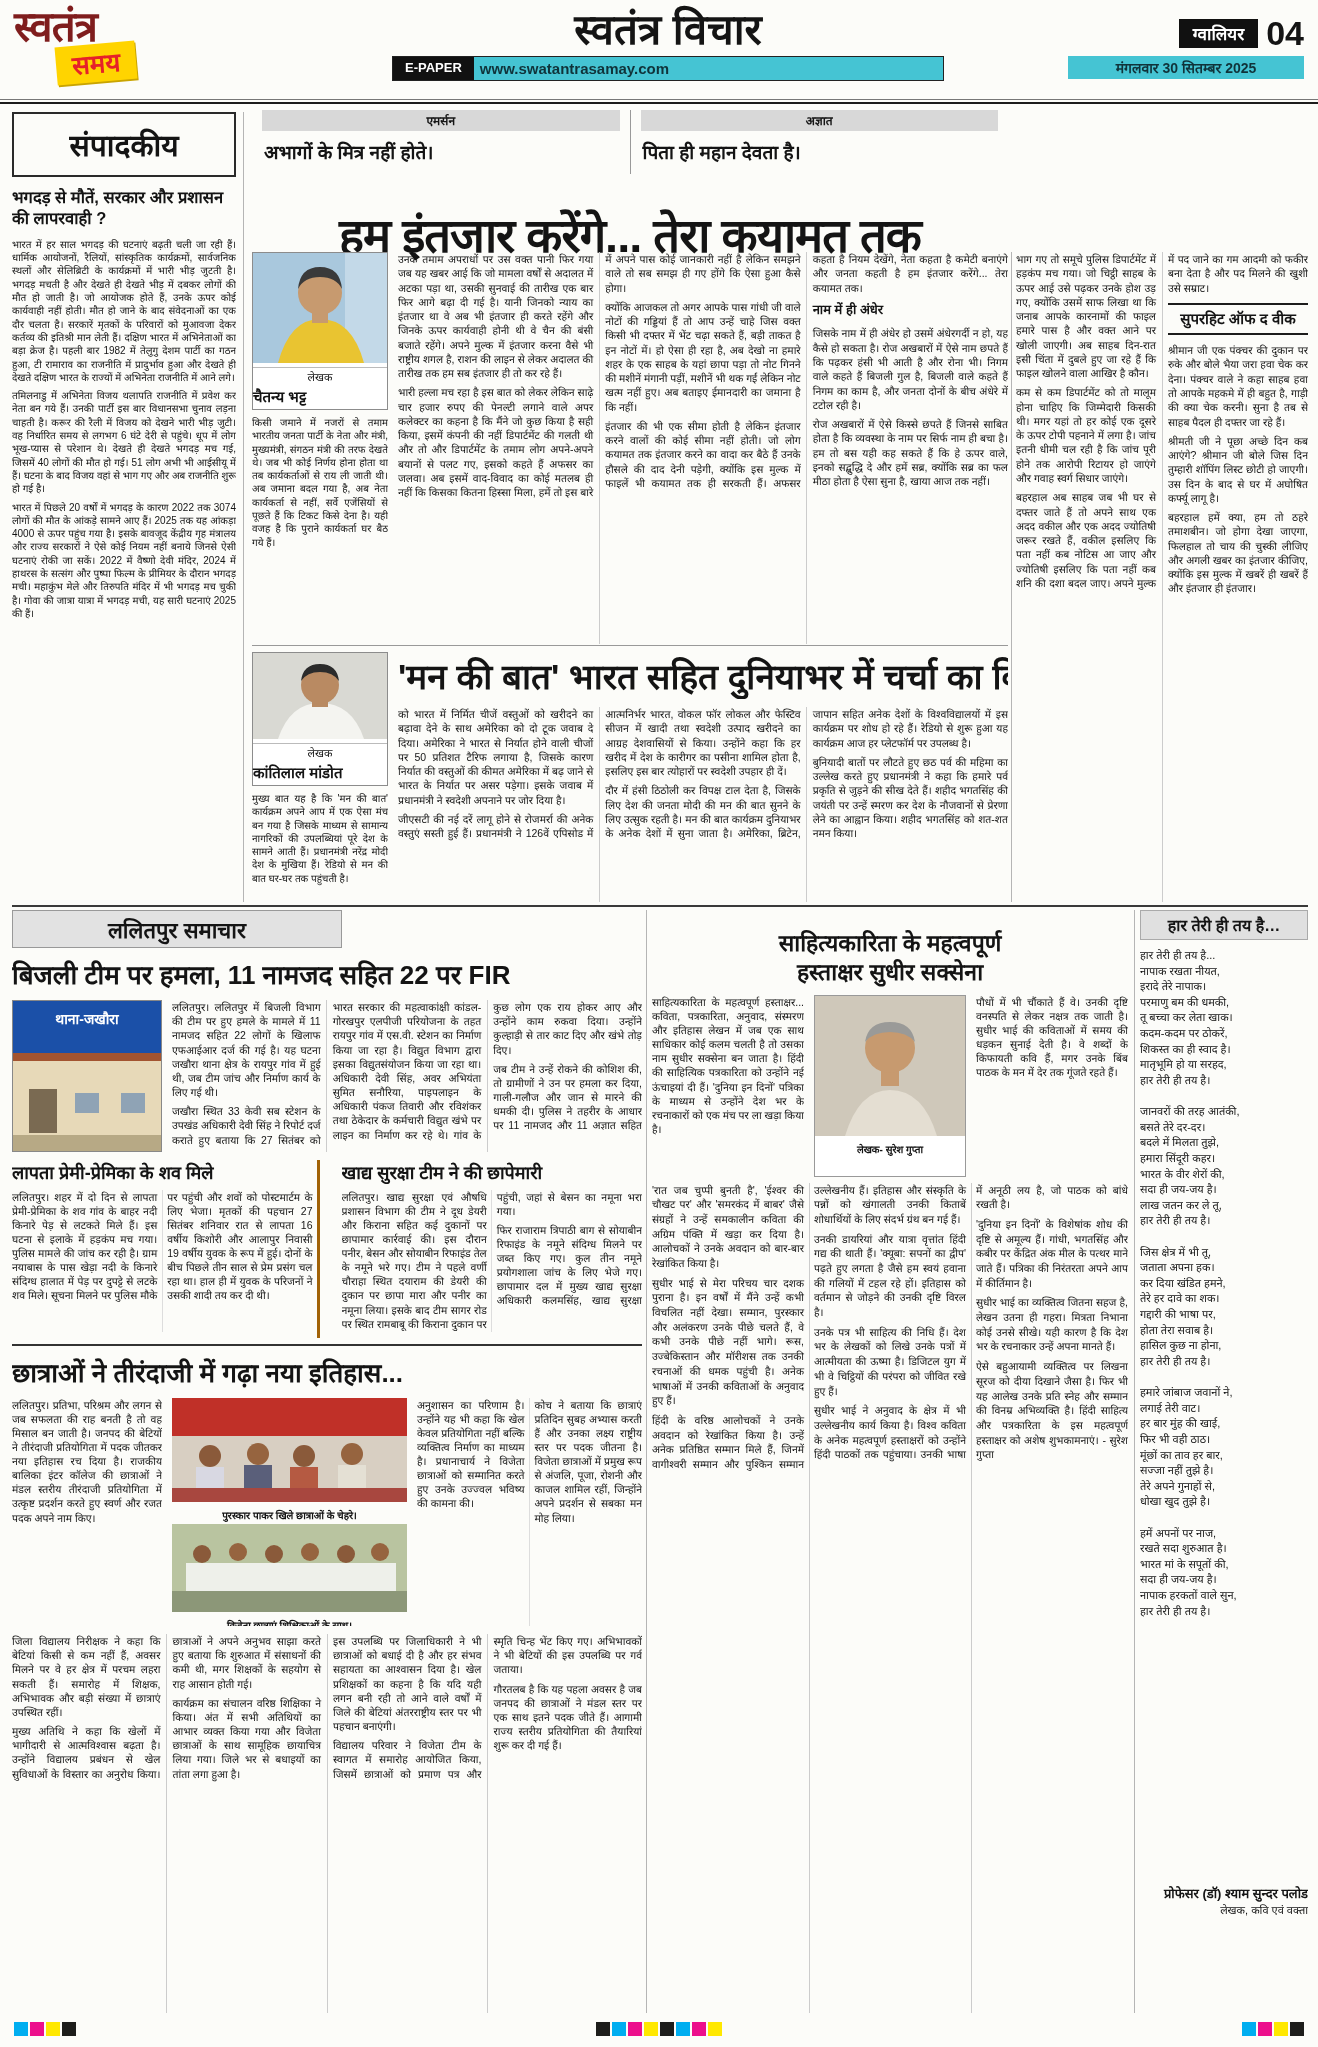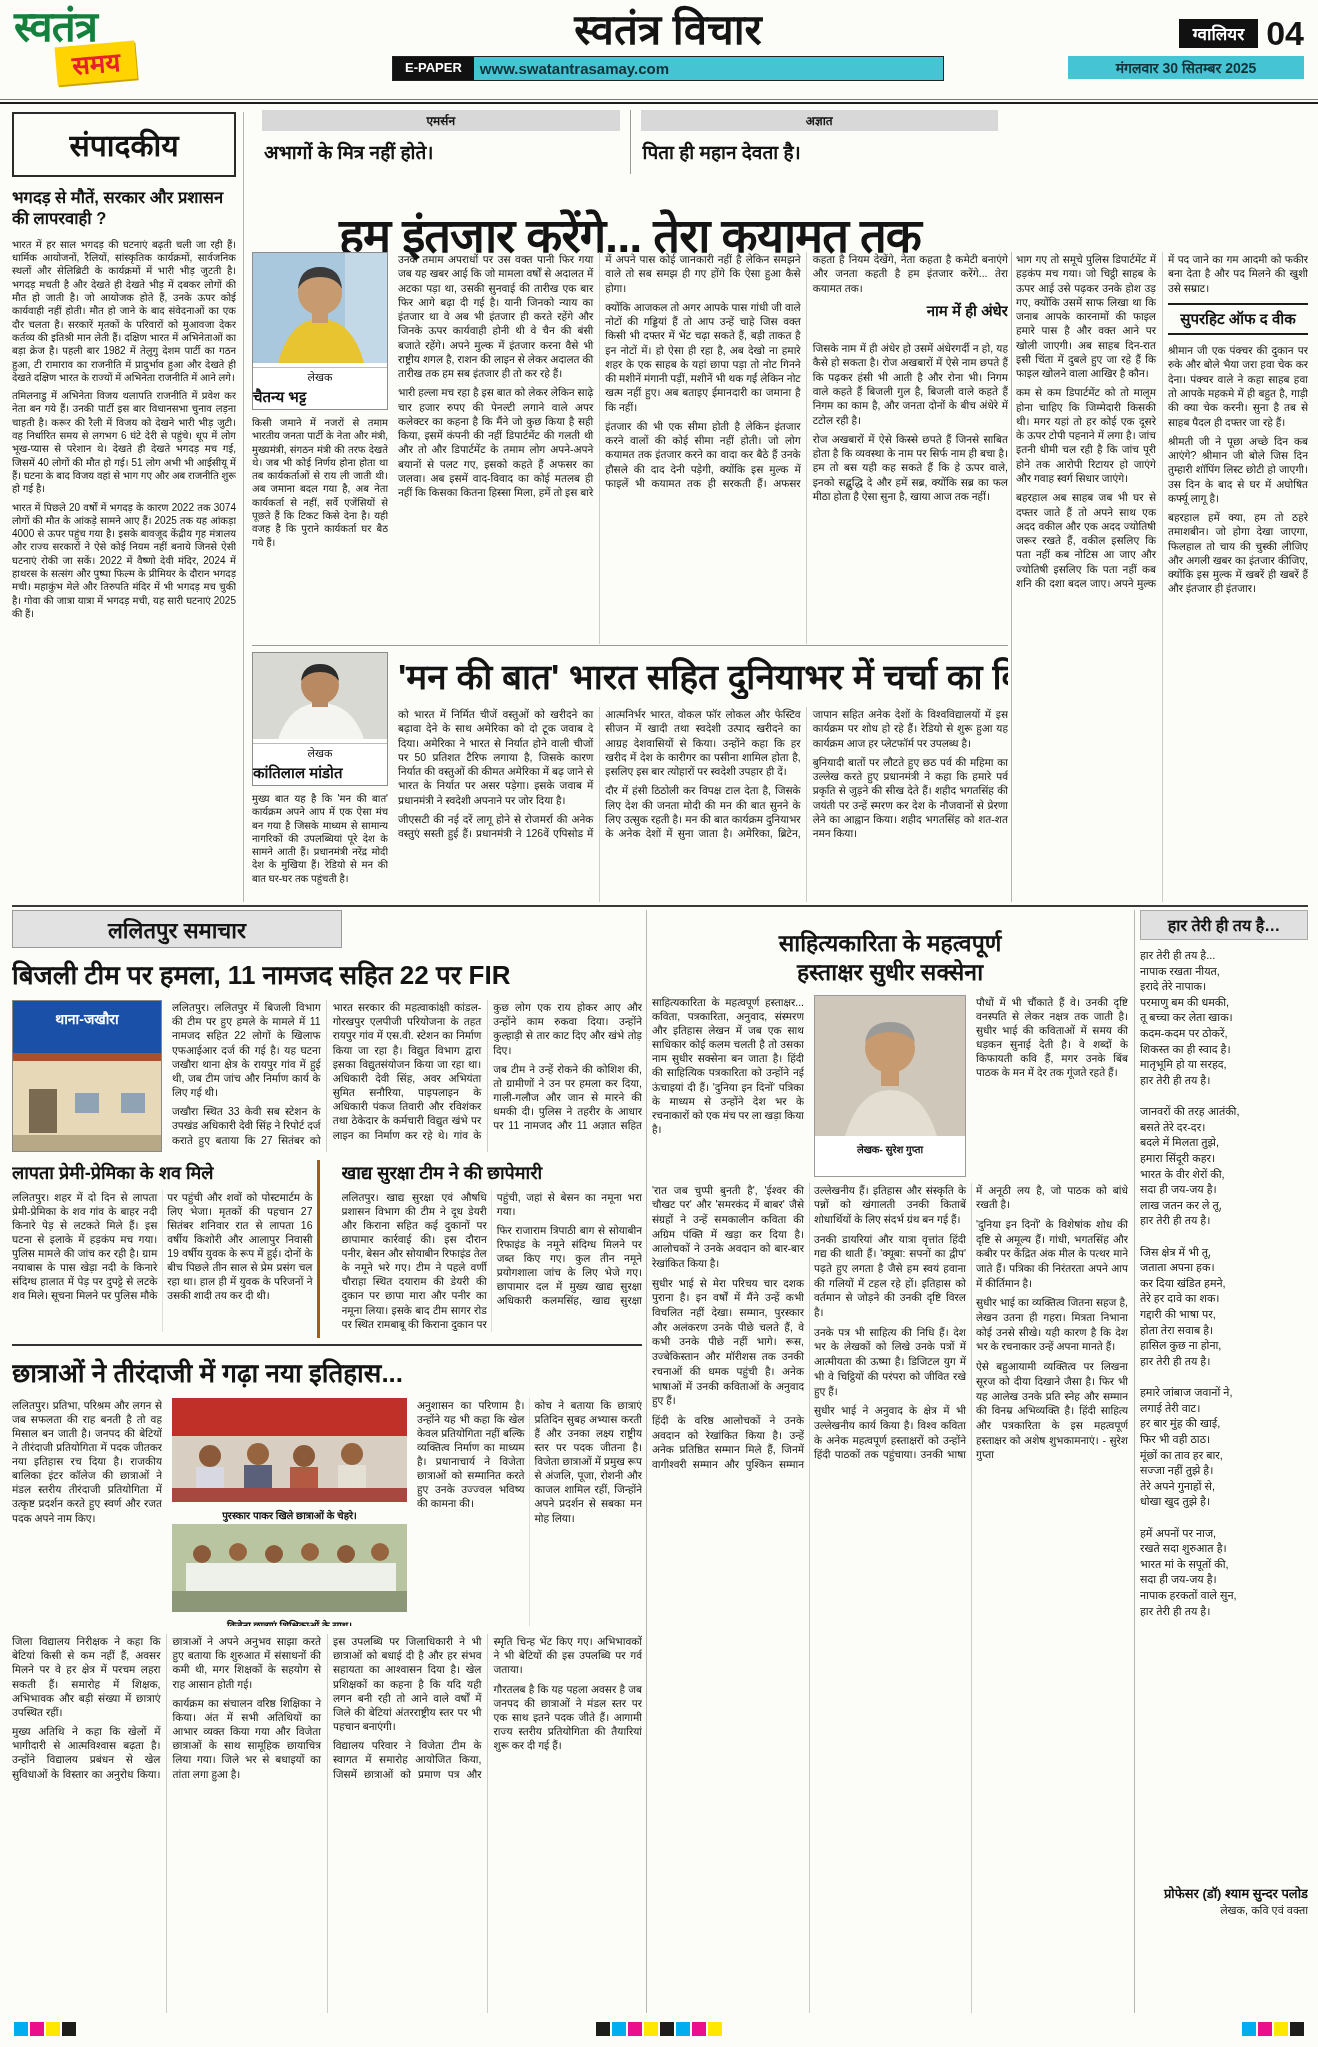--- a/index.html
+++ b/index.html
@@ -11,7 +11,7 @@
   p{margin:0 0 5px 0;}
   
   .logo{position:absolute;left:14px;top:6px;width:180px;height:90px;}
-  .logo-line1{color:#15803d;font-size:42px;font-weight:800;line-height:1.0;letter-spacing:-1px;}
+  .logo-line1{color:#7f1d1d;font-size:42px;font-weight:800;line-height:1.0;letter-spacing:-1px;}
   .logo-ribbon{display:inline-block;margin-left:42px;margin-top:-4px;background:#ffd400;color:#e62129;
                font-size:26px;font-weight:800;padding:1px 16px;transform:rotate(-5deg);box-shadow:1px 2px 0 #c9a400;}
   .mh-center{position:absolute;left:392px;top:8px;width:552px;text-align:center;}

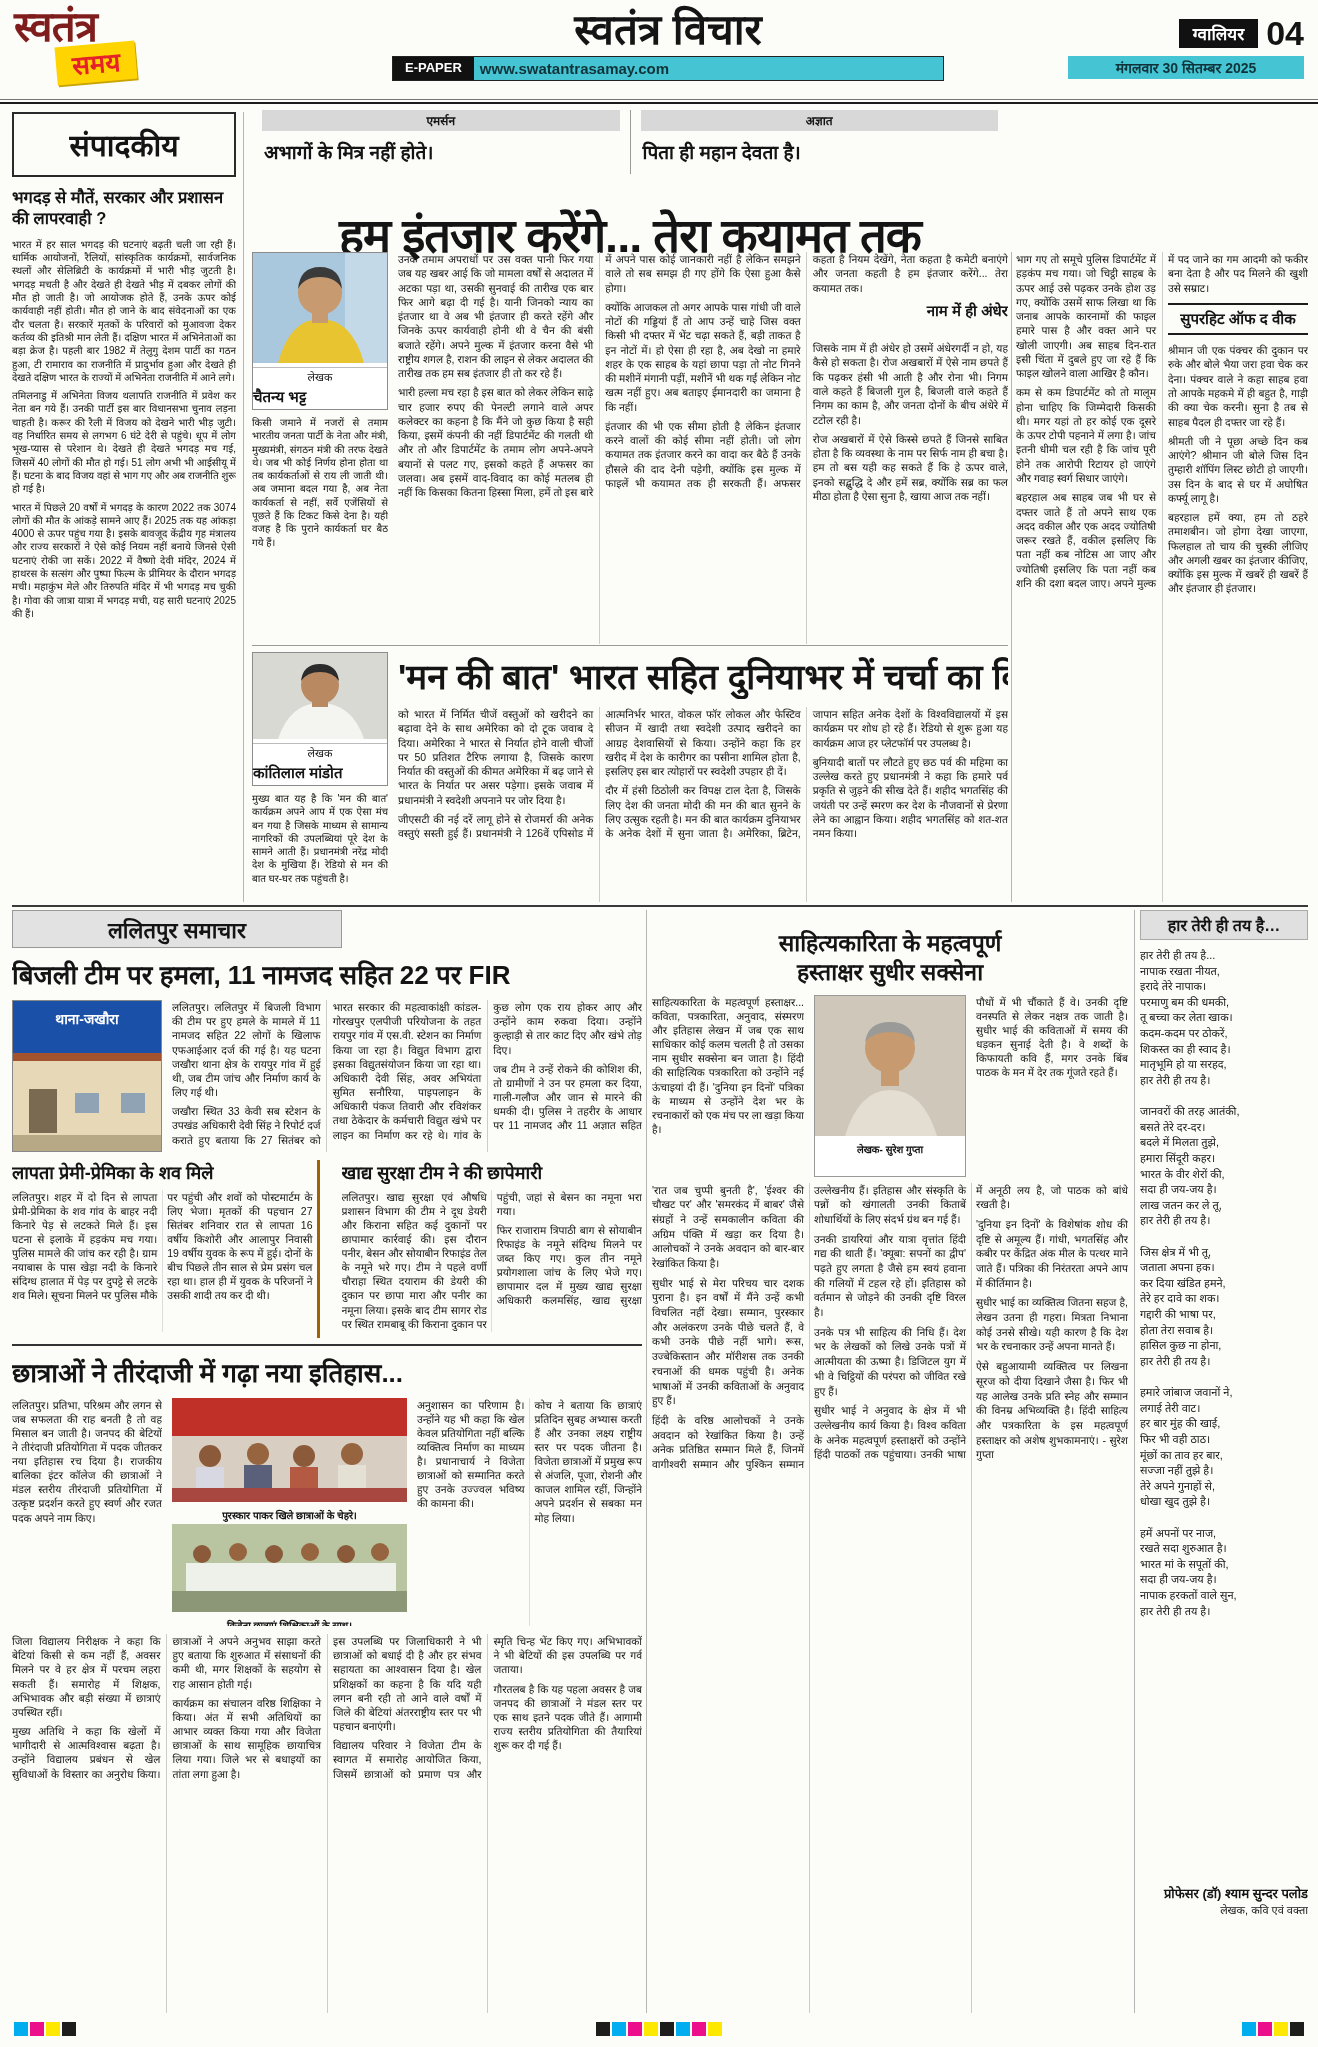--- a/index.html
+++ b/index.html
@@ -44,7 +44,7 @@
   .bio-main{height:212px;}
   .art-cols{flex:1;column-count:3;column-gap:12px;column-rule:1px solid #ccc;
             font-size:10.5px;line-height:1.36;overflow:hidden;height:392px;}
-  .subhead{text-align:right;font-size:15px;font-weight:800;margin:6px 0 20px 0;}
+  .subhead{text-align:left;font-size:13px;font-weight:800;margin:6px 0 8px 0;}
   
   .right-col{left:1016px;top:252px;width:292px;height:650px;}
   .rc-cols{column-count:2;column-gap:12px;column-rule:1px solid #ccc;font-size:10.5px;line-height:1.36;

